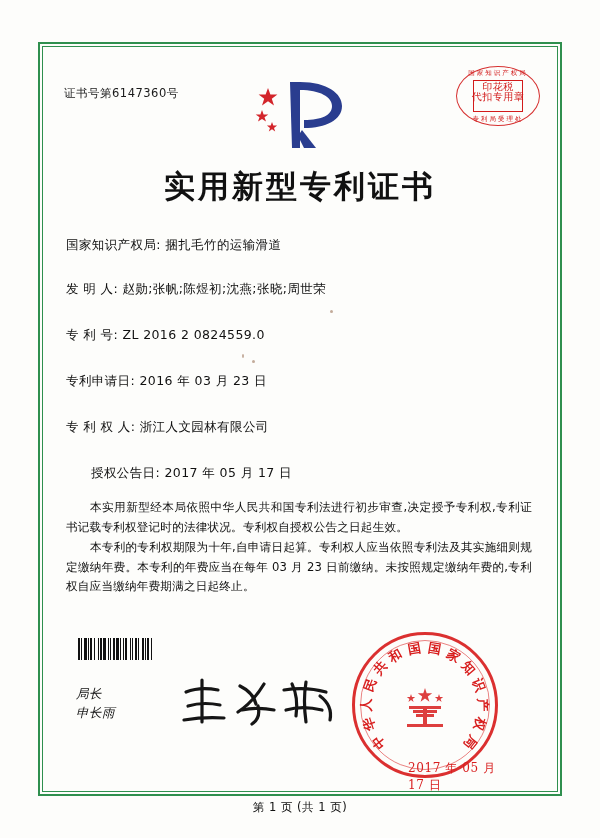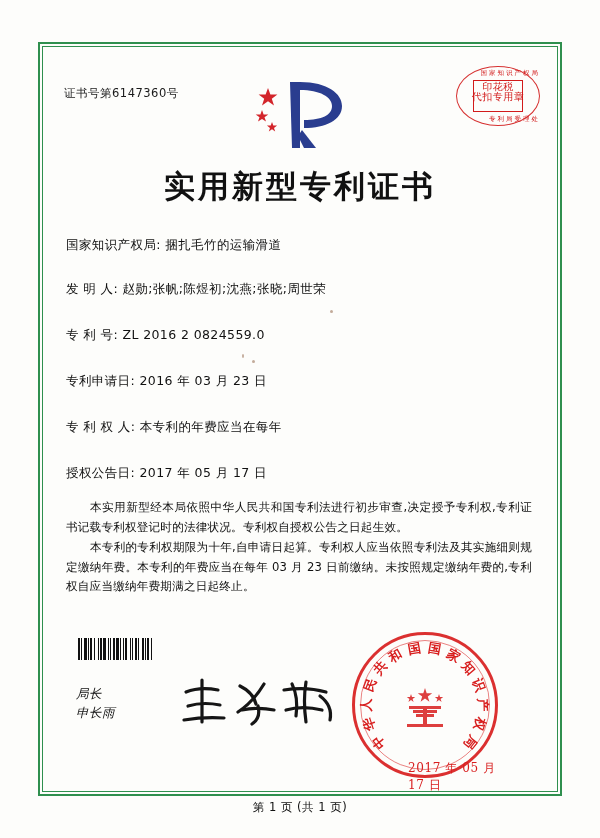--- a/index.html
+++ b/index.html
@@ -108,7 +108,7 @@
   .seal-top .arc-top, .seal-top .arc-bottom {
     position: absolute;
     left: 0; width: 100%;
-    text-align: right;
+    text-align: center;
     color: #d21b1b;
     font-size: 6.5px;
     letter-spacing: 2px;

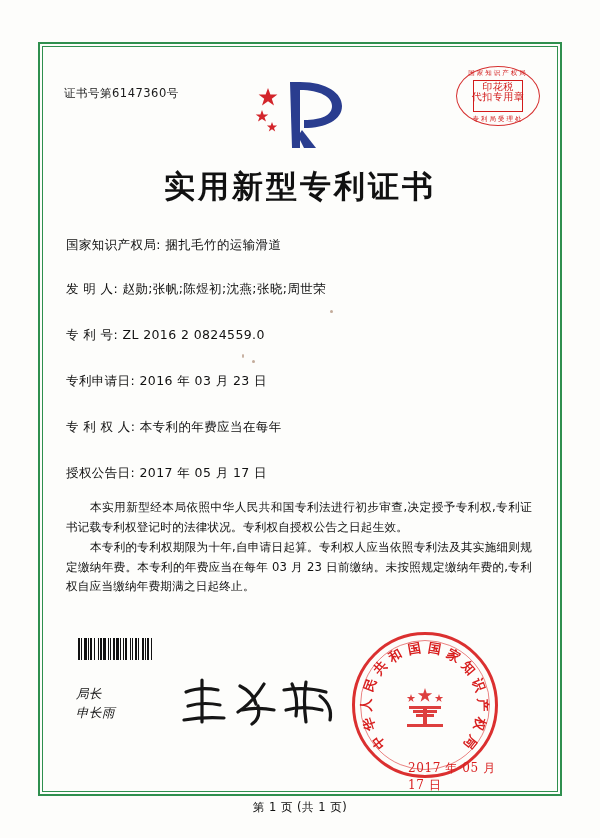--- a/index.html
+++ b/index.html
@@ -334,7 +334,7 @@
     </div>
     <div class="field f5">
       <span class="label">专 利 权 人:</span>
-      <span class="value">本专利的年费应当在每年</span>
+      <span class="value">浙江人文园林有限公司</span>
     </div>
     <div class="field f6">
       <span class="label">授权公告日:</span>

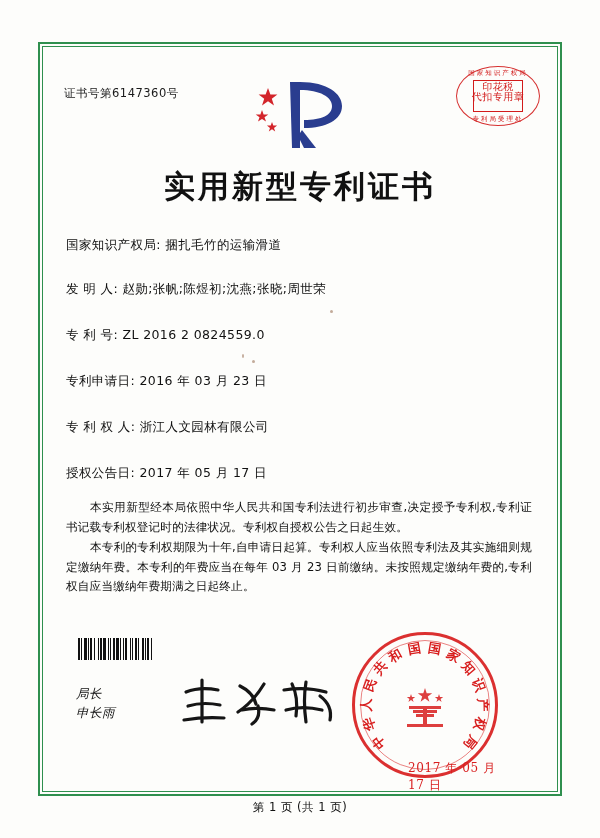--- a/index.html
+++ b/index.html
@@ -145,7 +145,7 @@
   .f3 { top: 268px; }
   .f4 { top: 314px; }
   .f5 { top: 360px; }
-  .f6 { top: 406px; }
+  .f6 { top: 406px; margin-left: 25px; }
 
   .field .label {
     display: inline-block;

